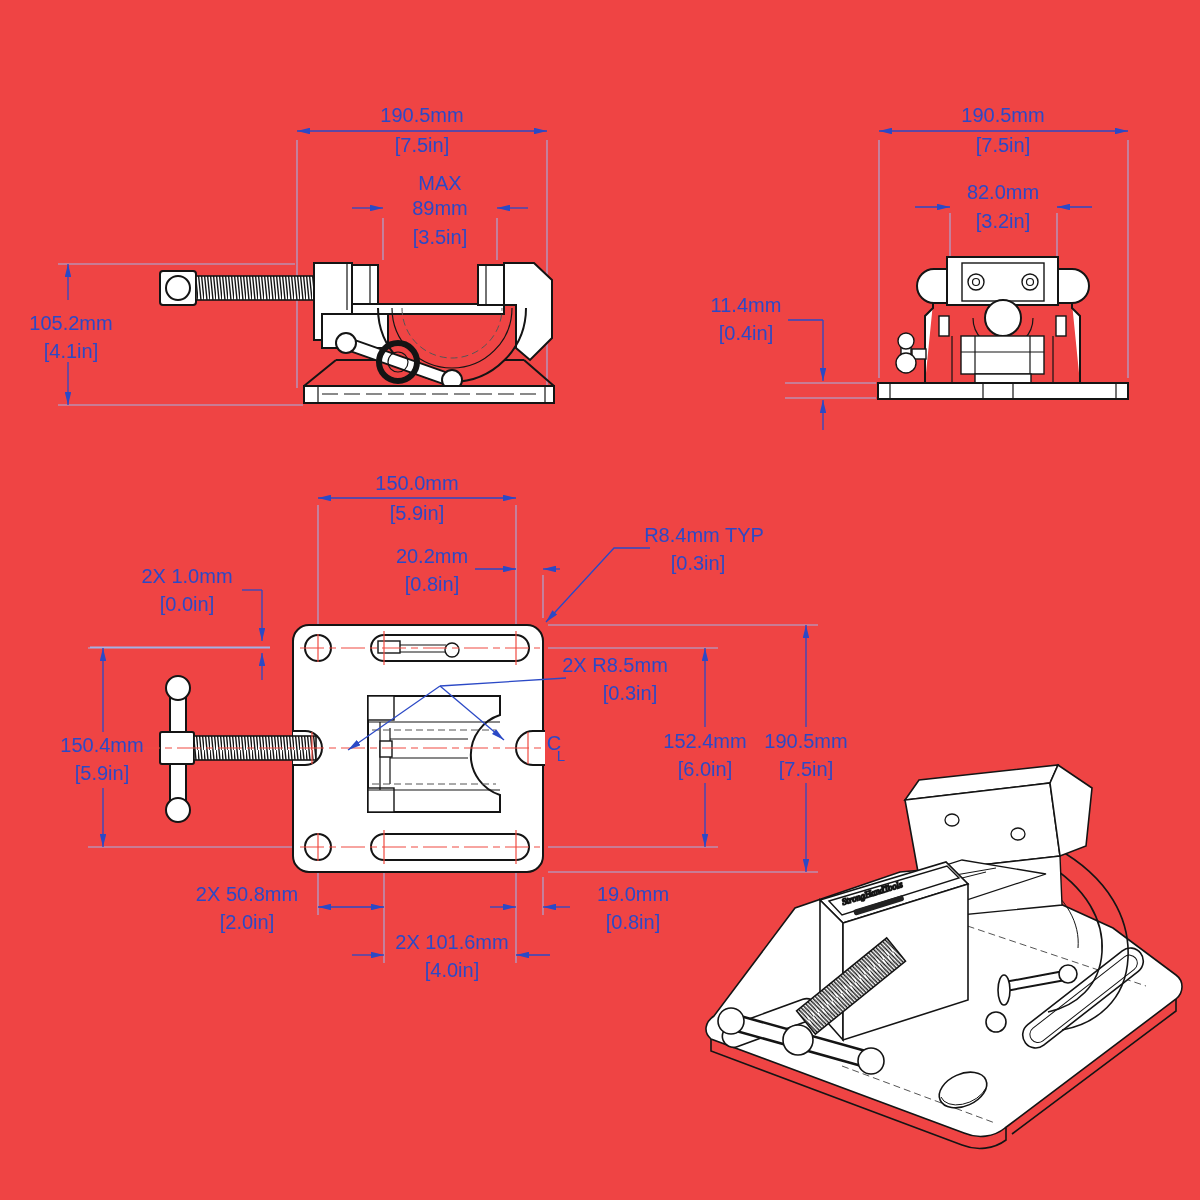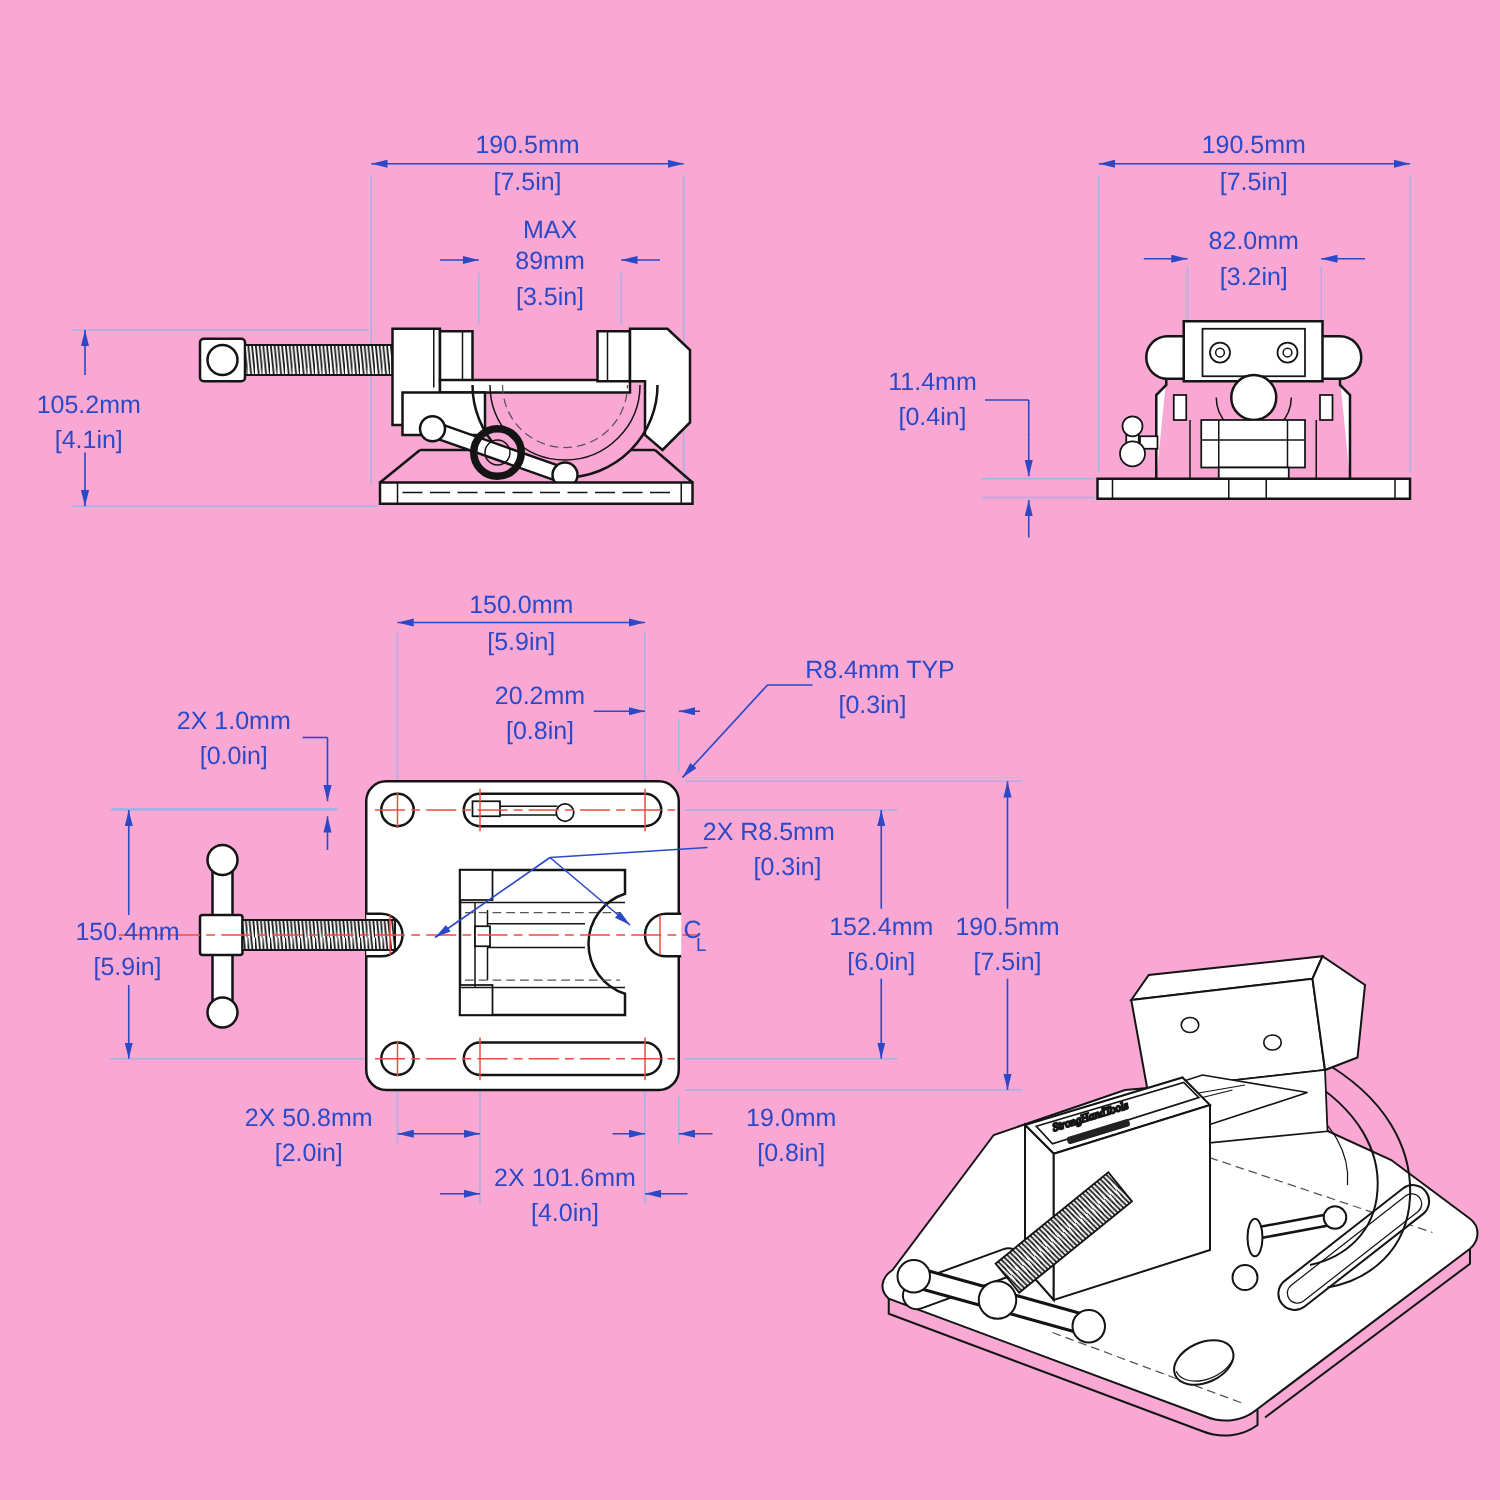--- a/index.html
+++ b/index.html
@@ -3,7 +3,7 @@
 <meta charset="utf-8">
 <style>
   html,body{margin:0;padding:0;background:#ffffff;}
-  .canvas{position:relative;width:1200px;height:1200px;background:#f9a8d4;overflow:hidden;}
+  .canvas{position:relative;width:1200px;height:1200px;background:#ef4444;overflow:hidden;}
   svg{position:absolute;left:0;top:0;}
   .dim-text{font-family:"Liberation Sans",sans-serif;font-size:20px;fill:#2b49c6;text-anchor:middle;}
   .dim-text-small{font-family:"Liberation Sans",sans-serif;font-size:15px;fill:#2b49c6;text-anchor:middle;}

